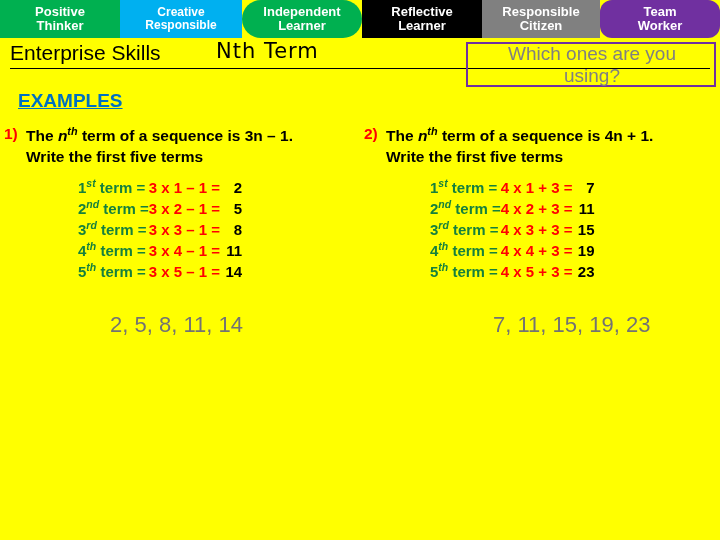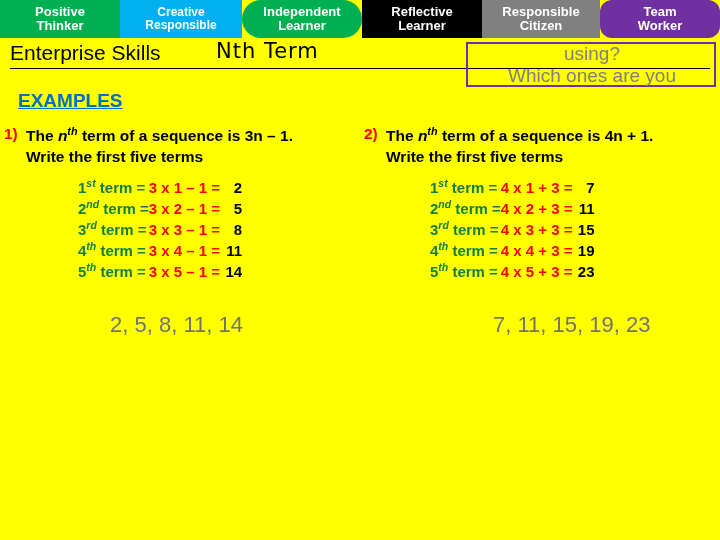--- a/index.html
+++ b/index.html
@@ -199,8 +199,8 @@
 
 <div id="question-box"></div>
 <div id="question-text">
+  <div>Which ones are you</div>
   <div>using?</div>
-  <div>Which ones are you</div>
 </div>
 
 <div id="examples-label">EXAMPLES</div>

